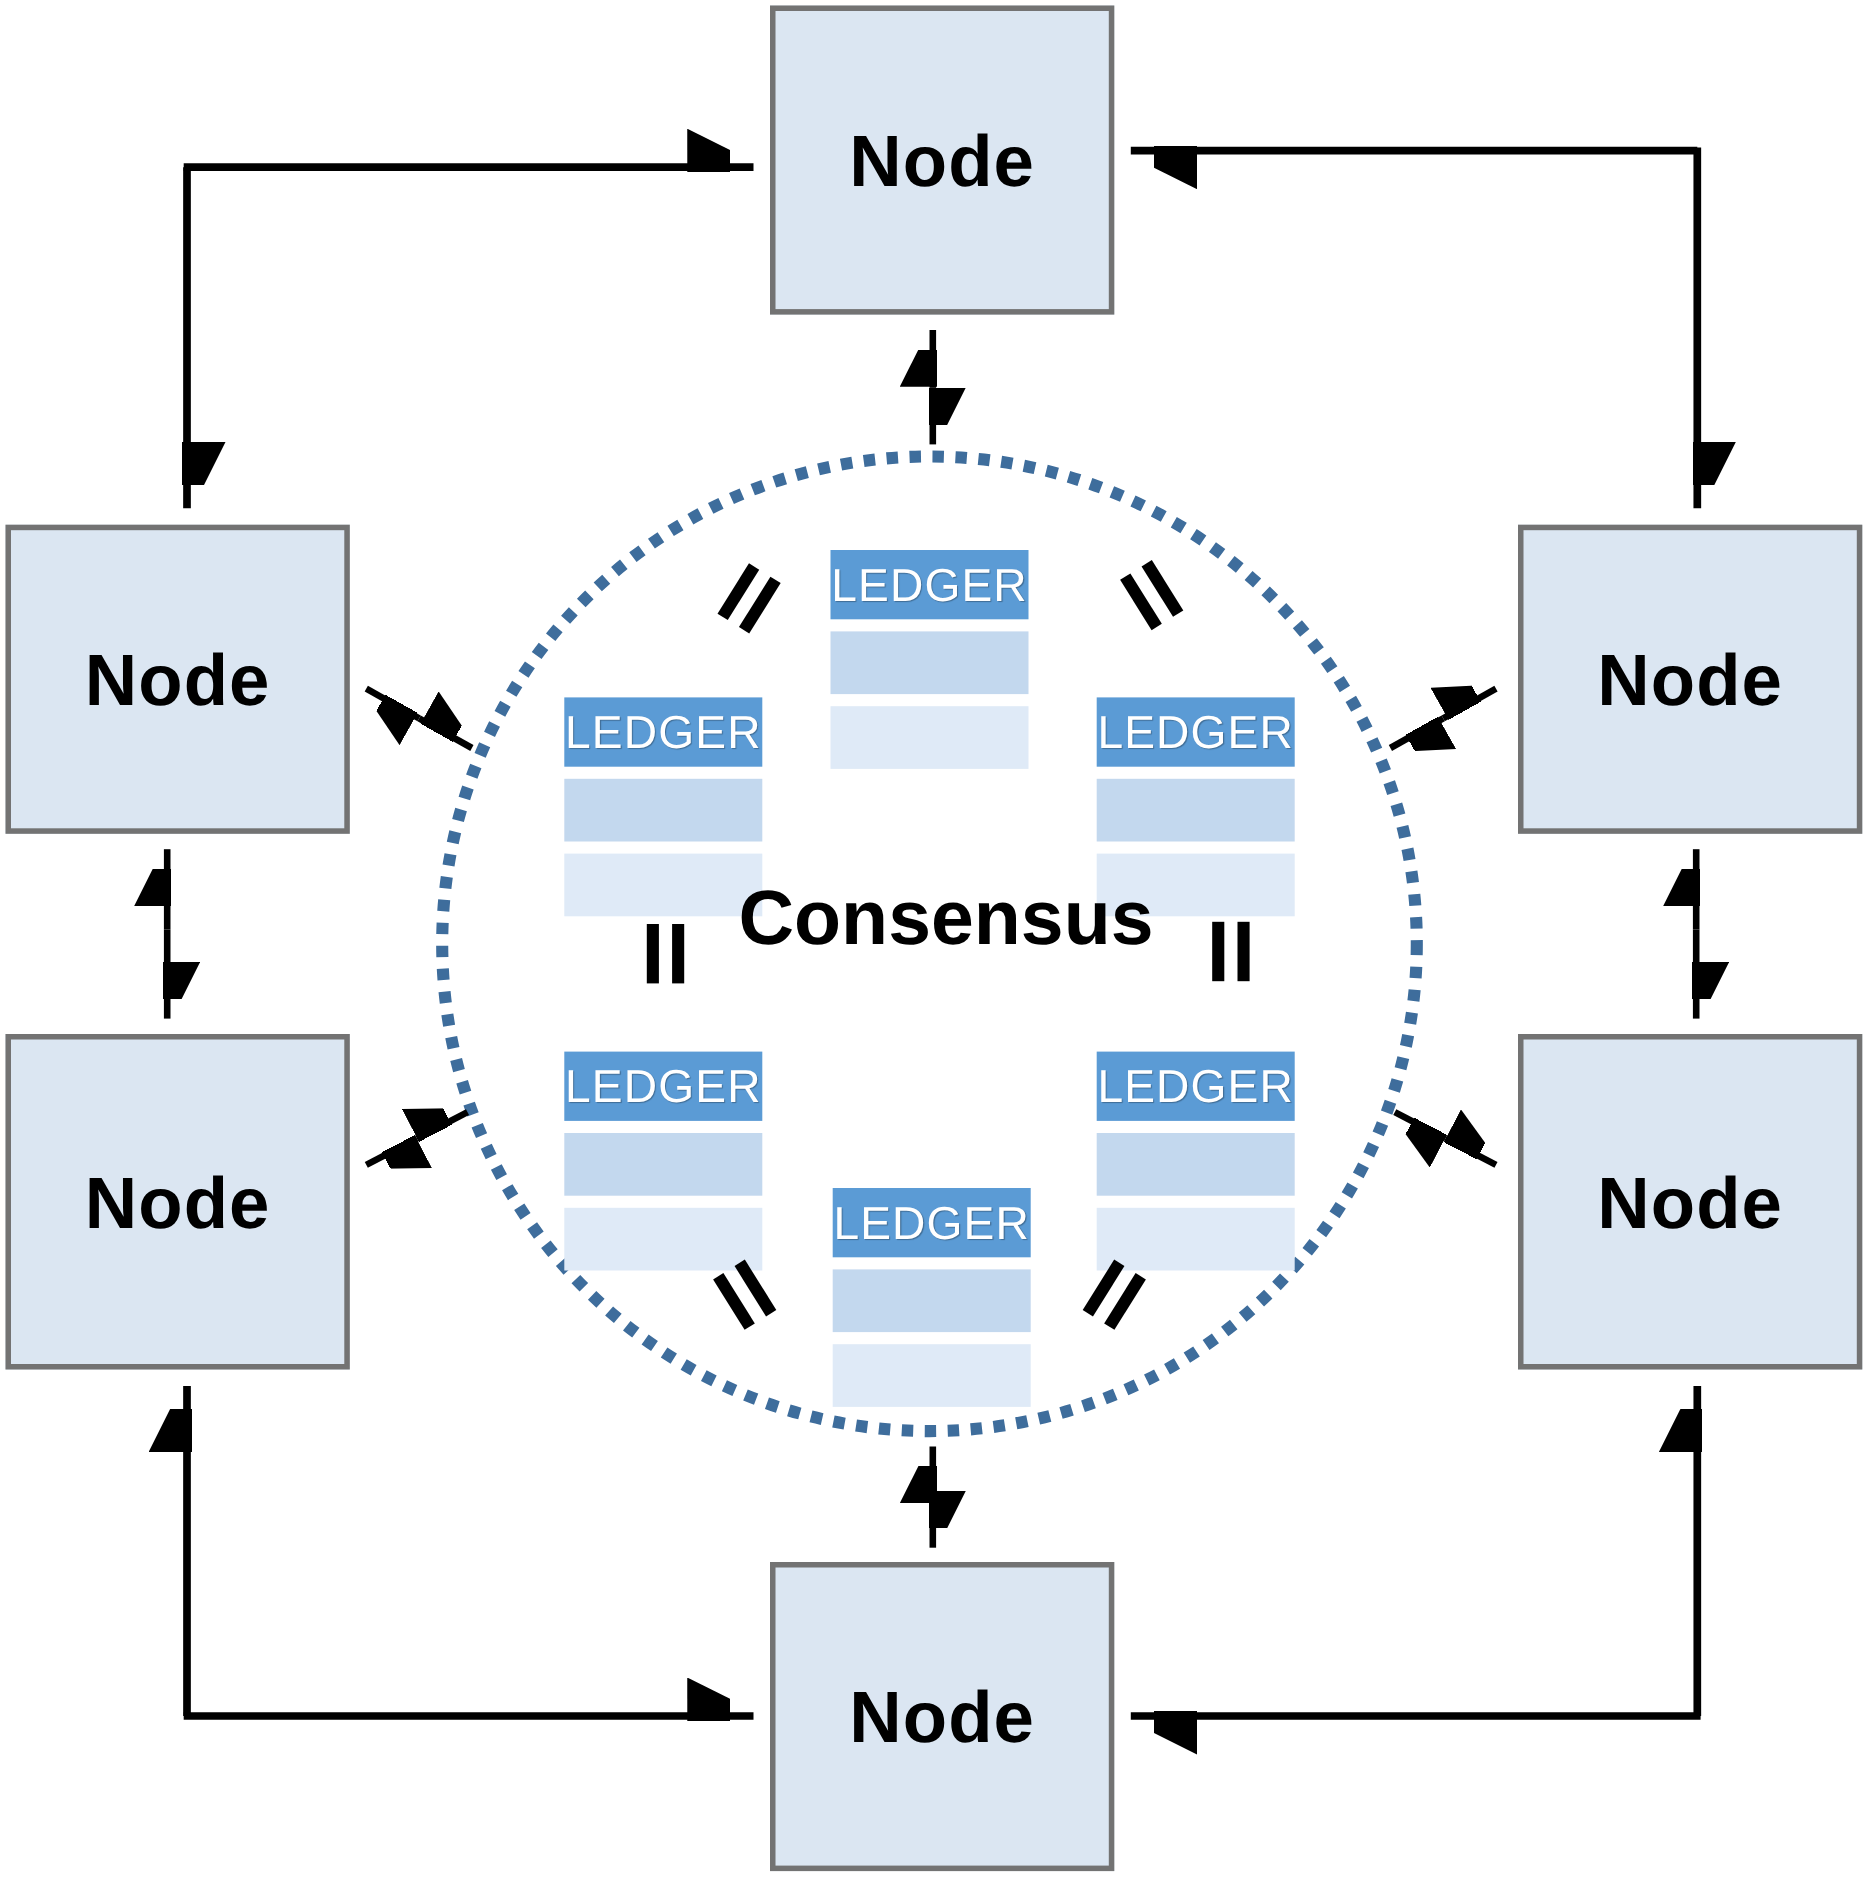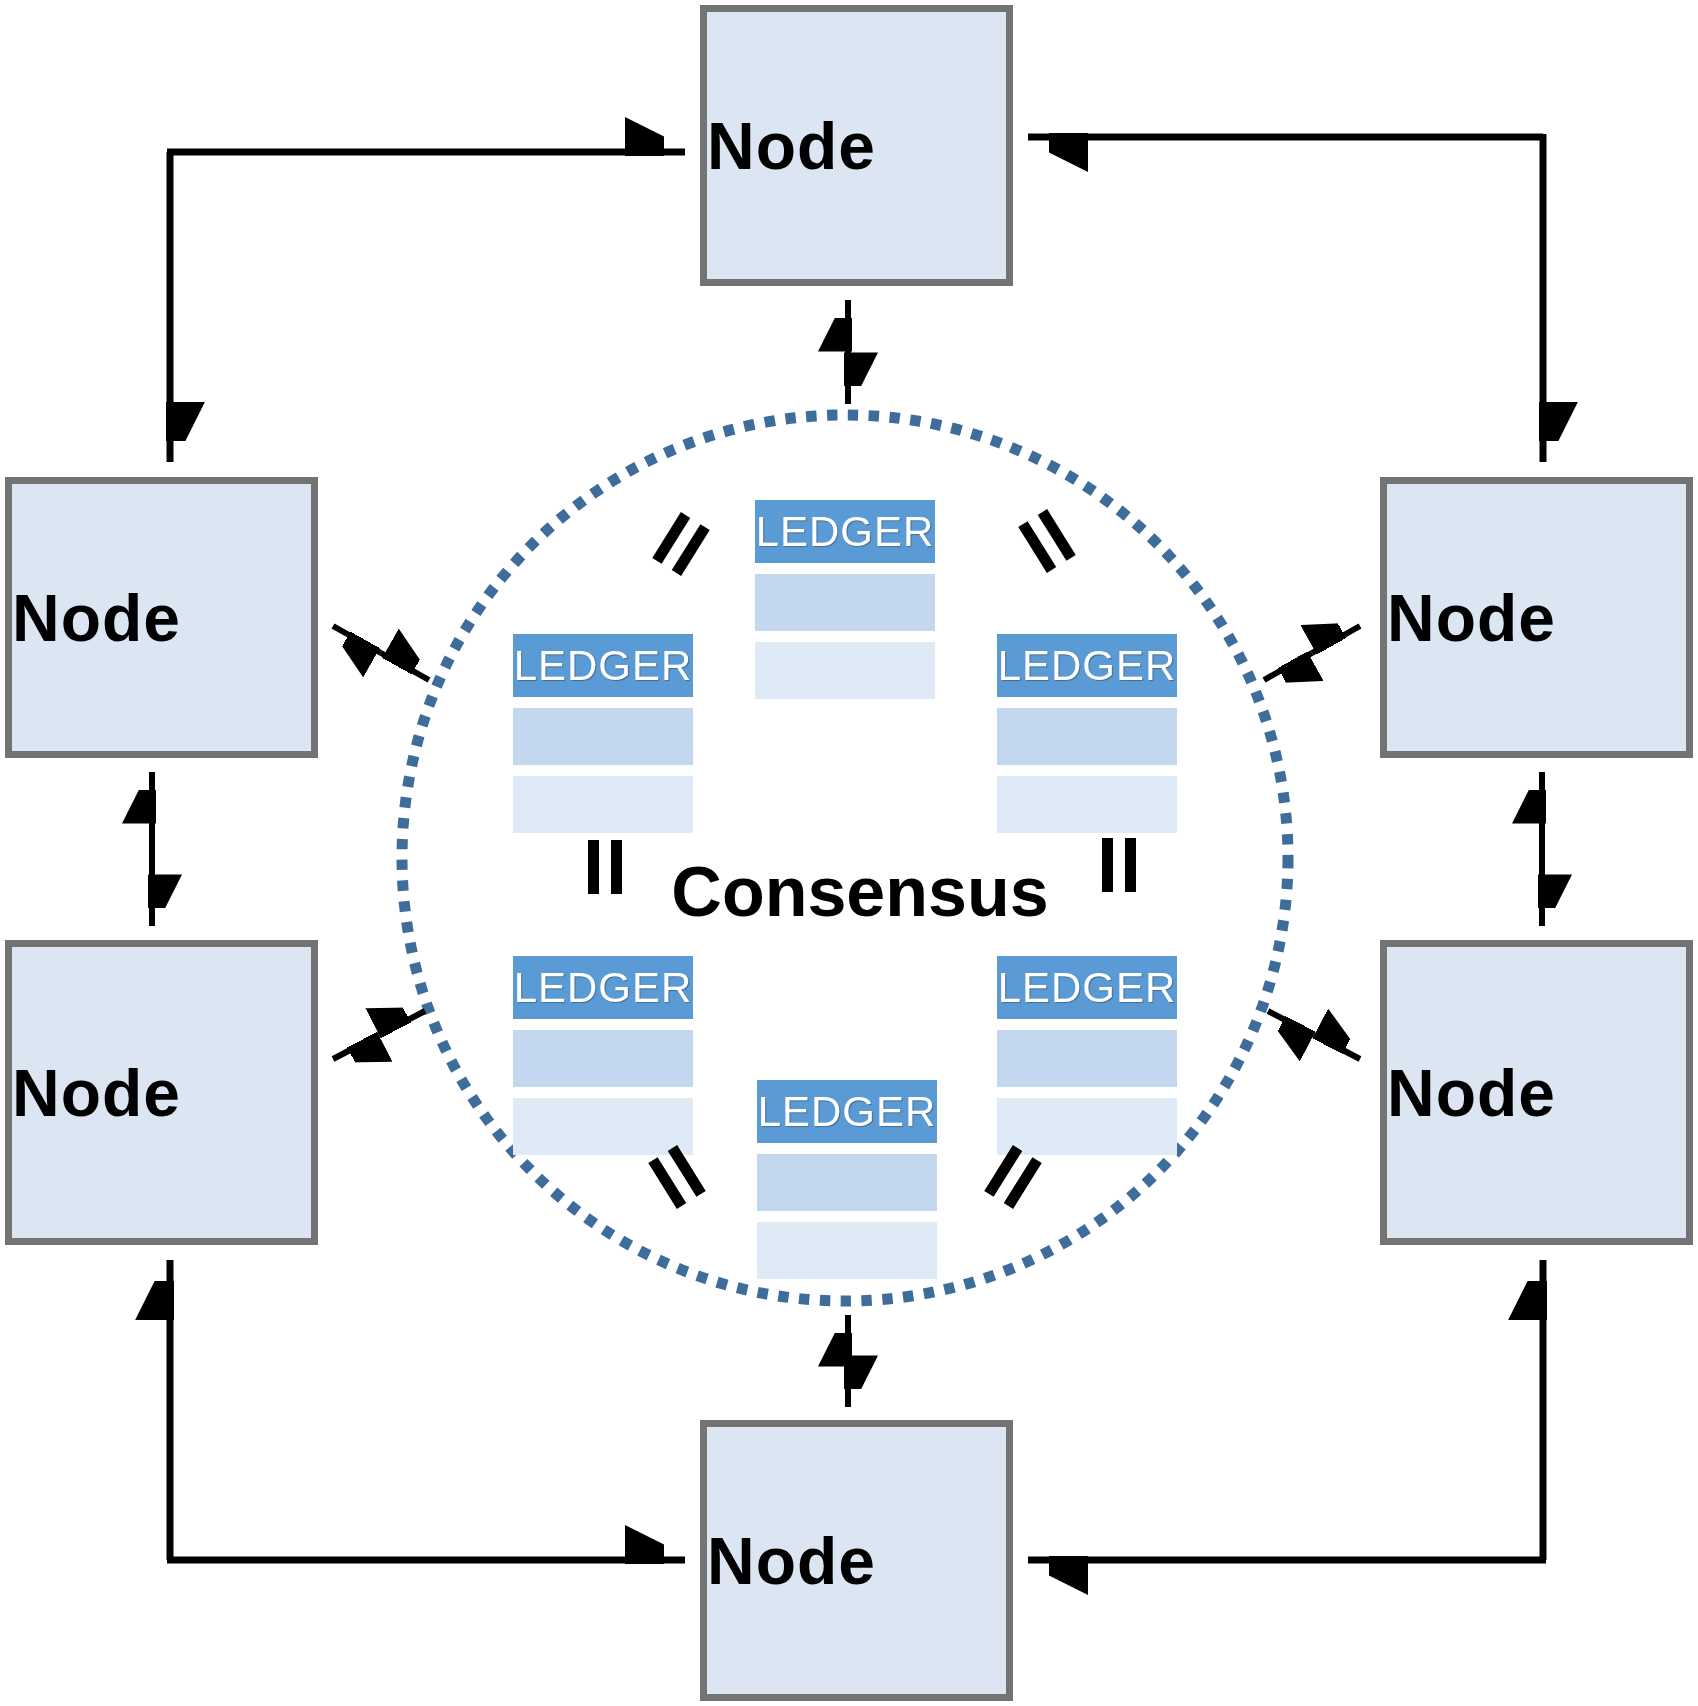--- a/index.html
+++ b/index.html
@@ -9,8 +9,8 @@
   }
   #connector-layer{position:absolute;left:0;top:0;width:1698px;height:1706px;z-index:1;}
   .node{
-    position:absolute;display:flex;align-items:center;
-    background:#dbe6f2;border:7px solid #737373;box-sizing:border-box;z-index:2;
+    position:absolute;display:flex;align-items:center;justify-content:center;
+    background:#dbe6f2;border:5px solid #737373;box-sizing:border-box;z-index:2;
   }
   .node-label{
     font-weight:bold;font-size:66px;color:#000;letter-spacing:1px;

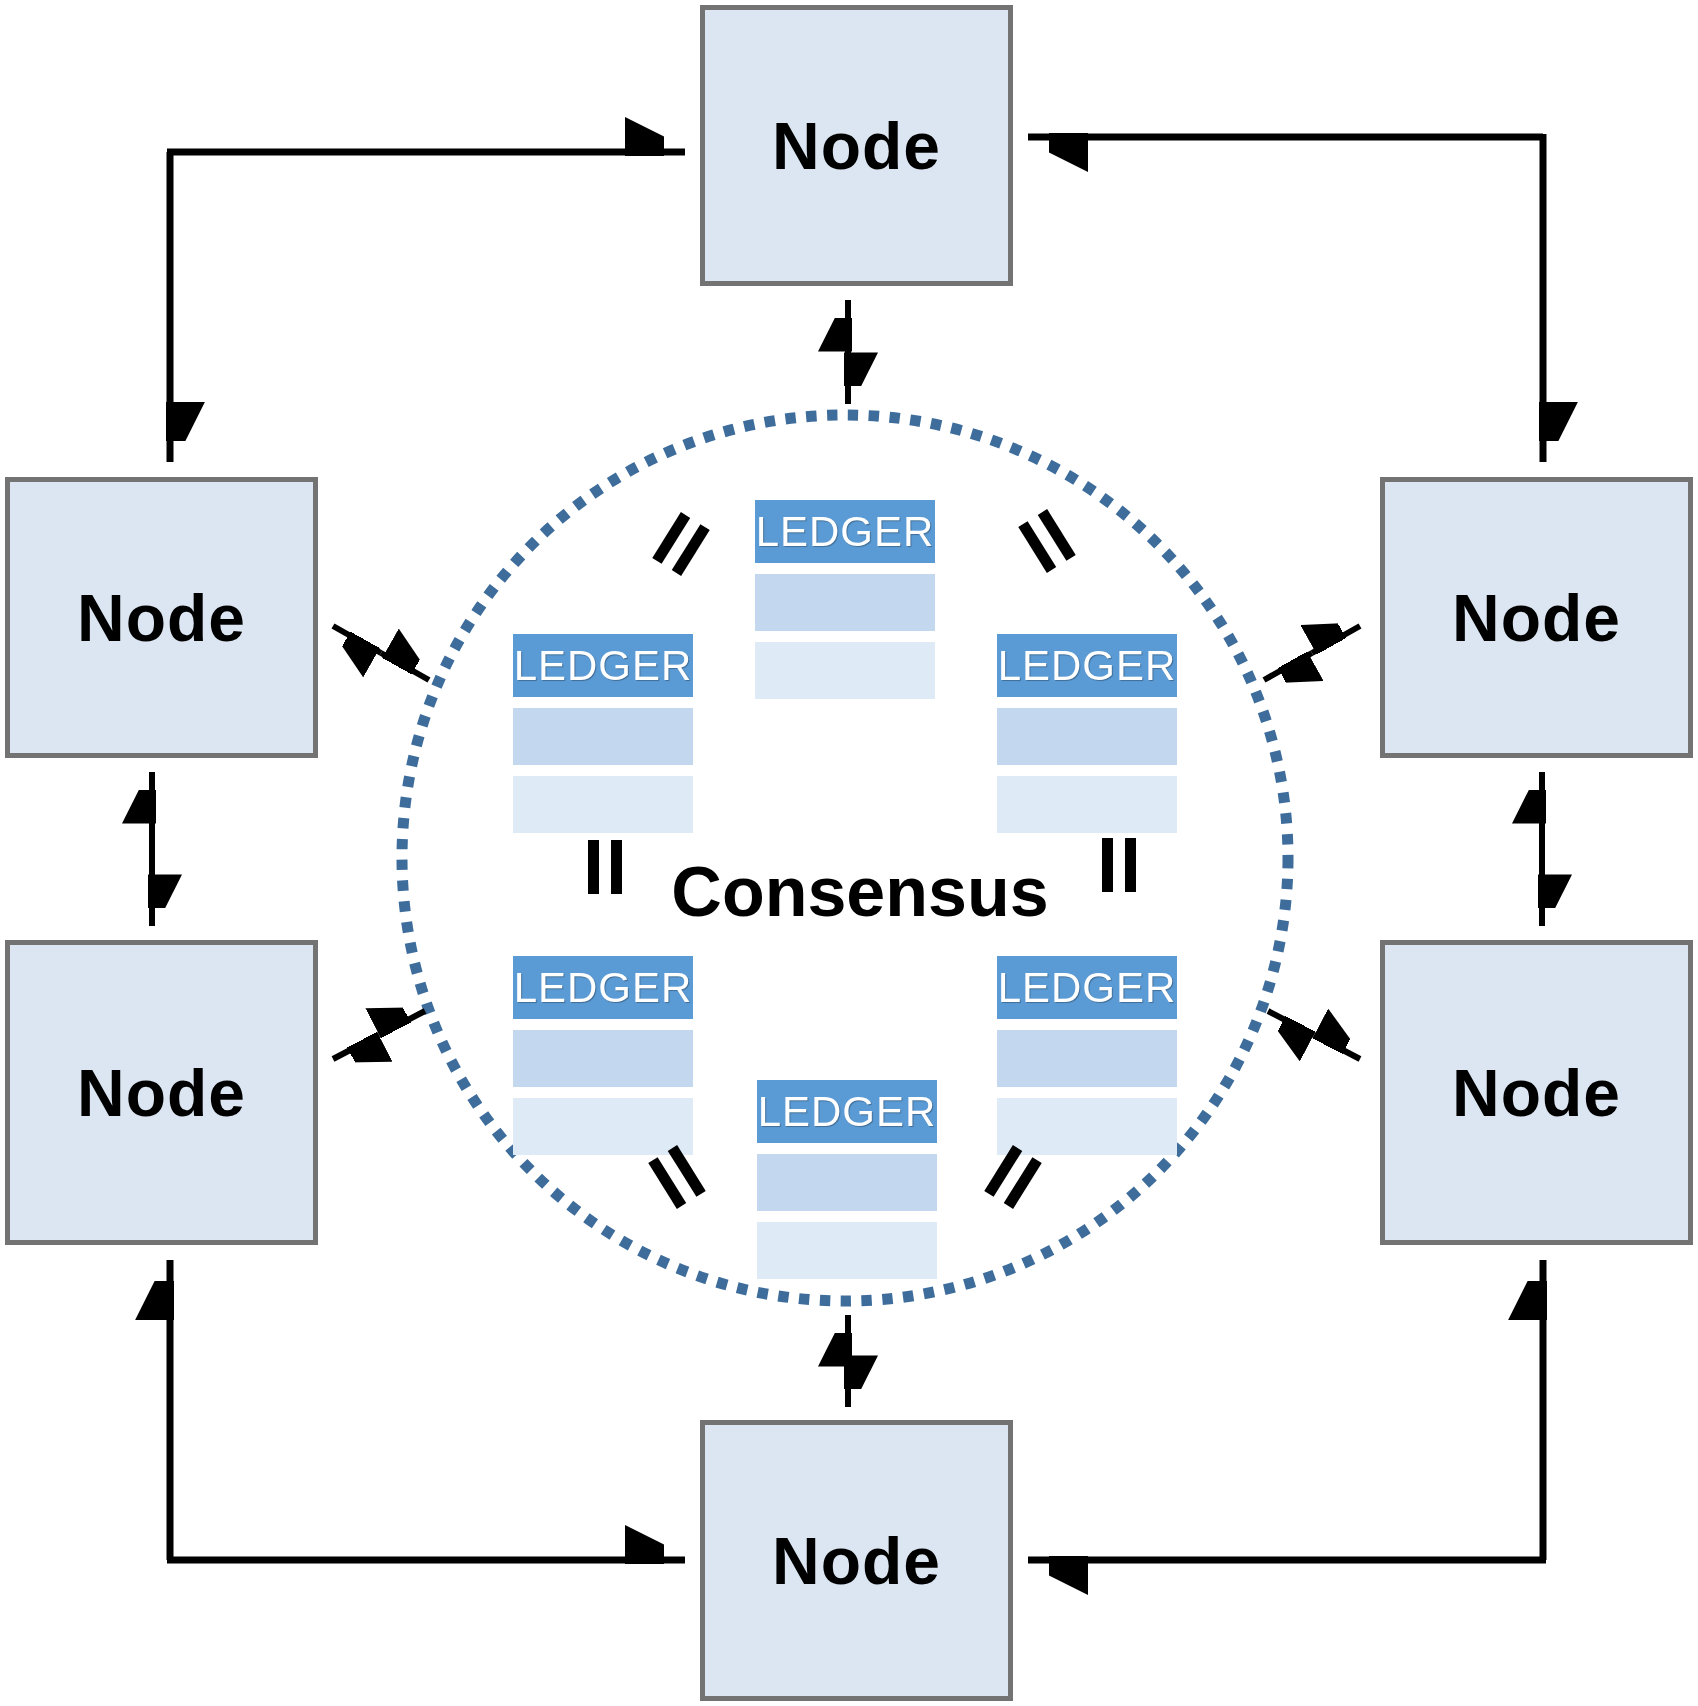--- a/index.html
+++ b/index.html
@@ -37,7 +37,7 @@
   .ledger-bottom{left:757px;top:1050px;}
 
   .consensus{
-    position:absolute;left:600px;top:850px;width:520px;height:84px;z-index:3;
+    position:absolute;left:600px;top:792px;width:520px;height:84px;z-index:3;
     display:flex;align-items:center;justify-content:center;
     font-size:70px;font-weight:bold;color:#000;
   }

